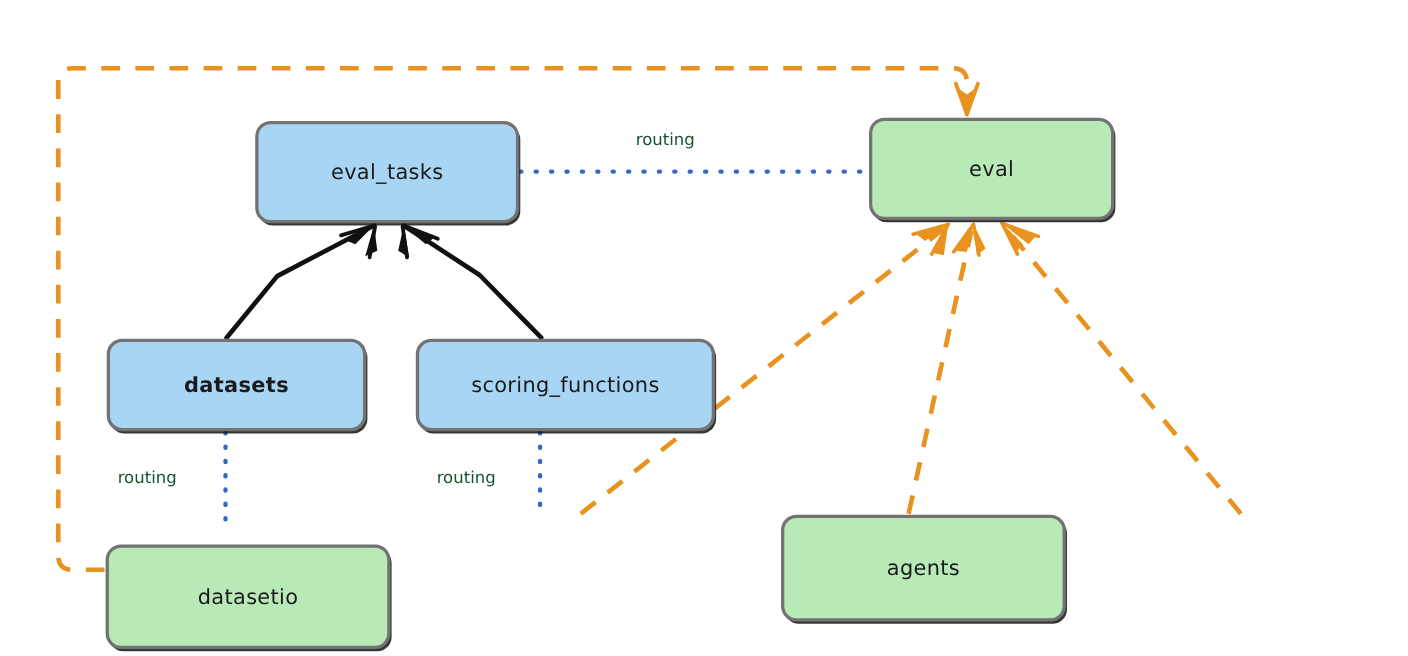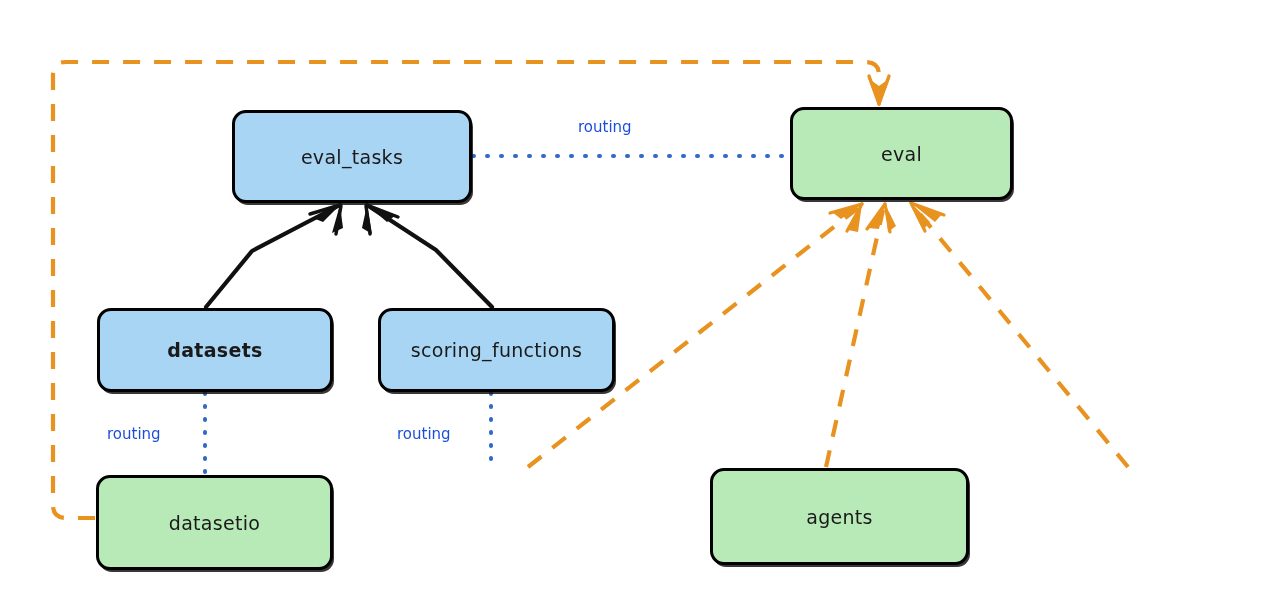--- a/index.html
+++ b/index.html
@@ -50,7 +50,7 @@
   }
   .edge-label {
     position: absolute;
-    color: #1d4ed8;
+    color: #14532d;
     font-size: 15px;
     font-family: "DejaVu Sans", sans-serif;
     white-space: nowrap;

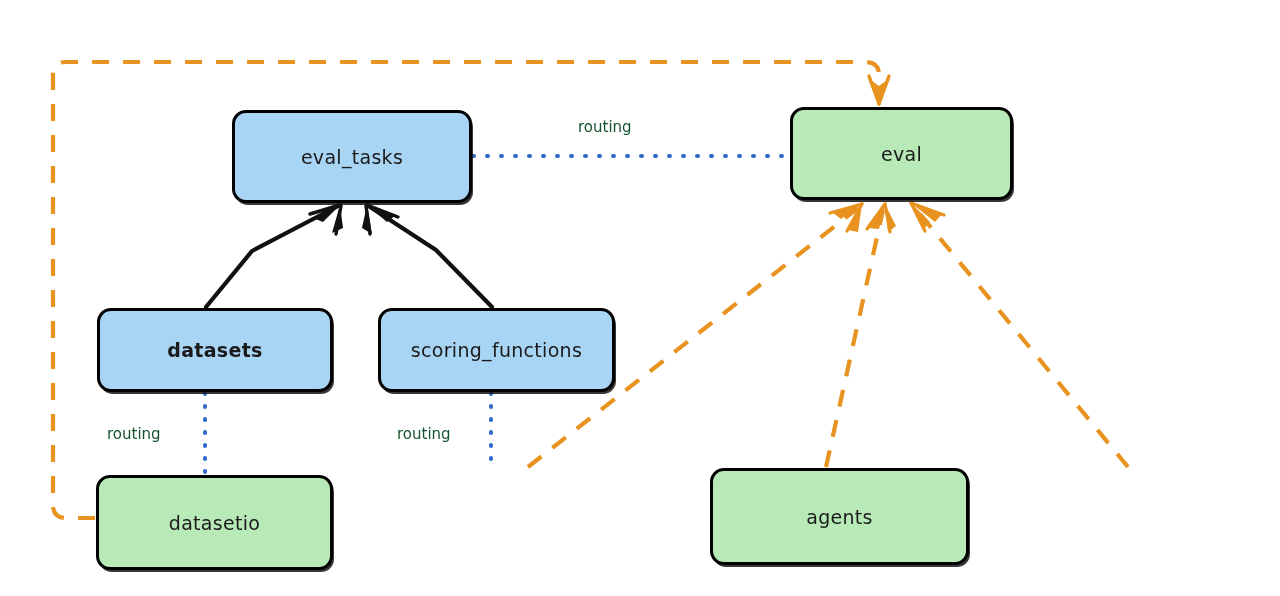--- a/index.html
+++ b/index.html
@@ -30,7 +30,7 @@
   .node {
     position: absolute;
     box-sizing: border-box;
-    border: 3px solid #000000;
+    border: 3px solid #737373;
     border-radius: 14px;
     display: flex;
     align-items: center;

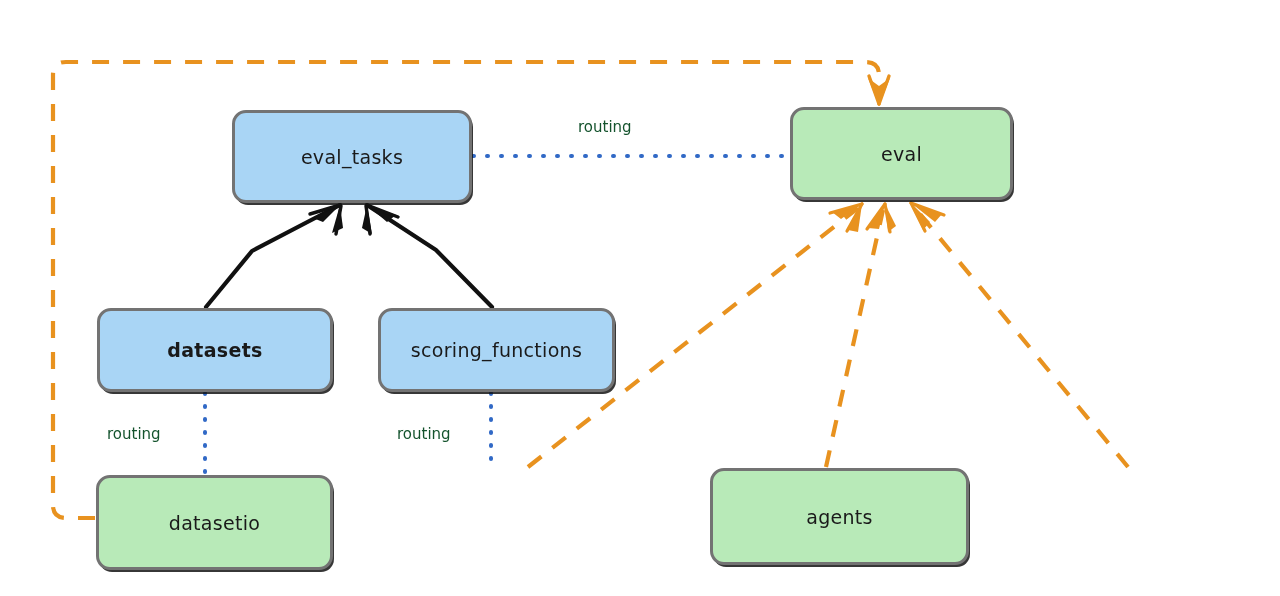--- a/index.html
+++ b/index.html
@@ -130,7 +130,7 @@
     <span class="node-label">datasets</span>
   </div>
 
-  <div class="node api" style="left:378px; top:308px; width:237px; height:84px;">
+  <div class="node api" style="left:378px; top:308px; width:272px; height:84px;">
     <span class="node-label">scoring_functions</span>
   </div>
 

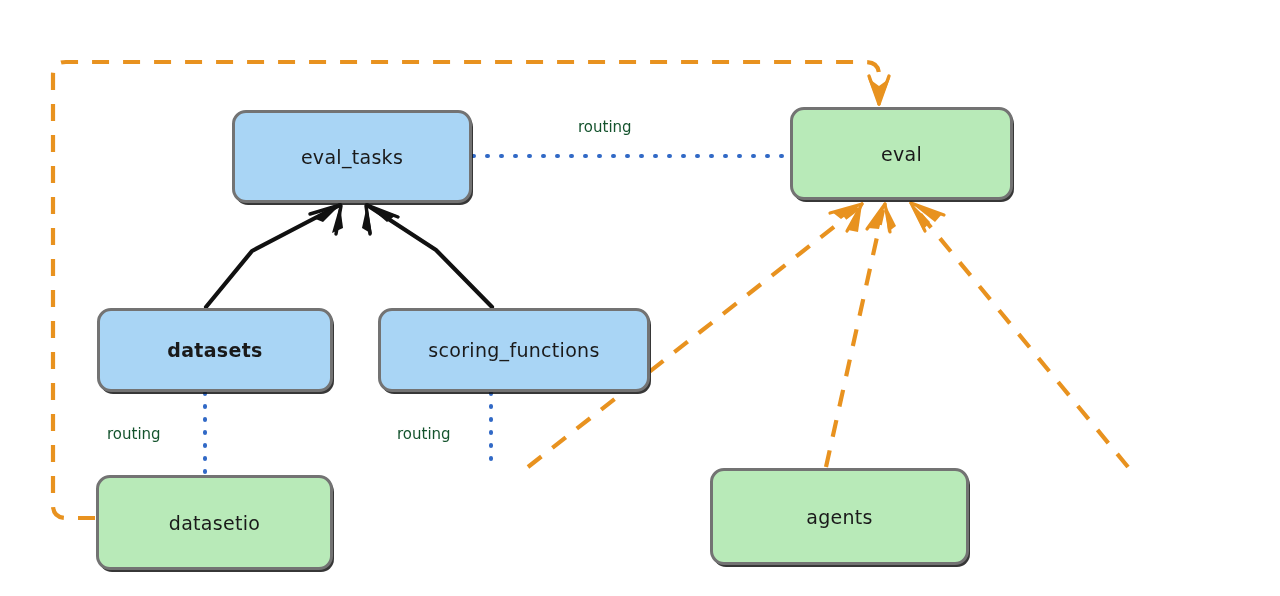--- a/index.html
+++ b/index.html
@@ -134,7 +134,7 @@
     <span class="node-label">scoring_functions</span>
   </div>
 
-  <div class="node prov" style="left:96px; top:475px; width:237px; height:95px;text-align:right;">
+  <div class="node prov" style="left:96px; top:495px; width:259px; height:95px;text-align:right;">
     <span class="node-label">datasetio</span>
   </div>
 

